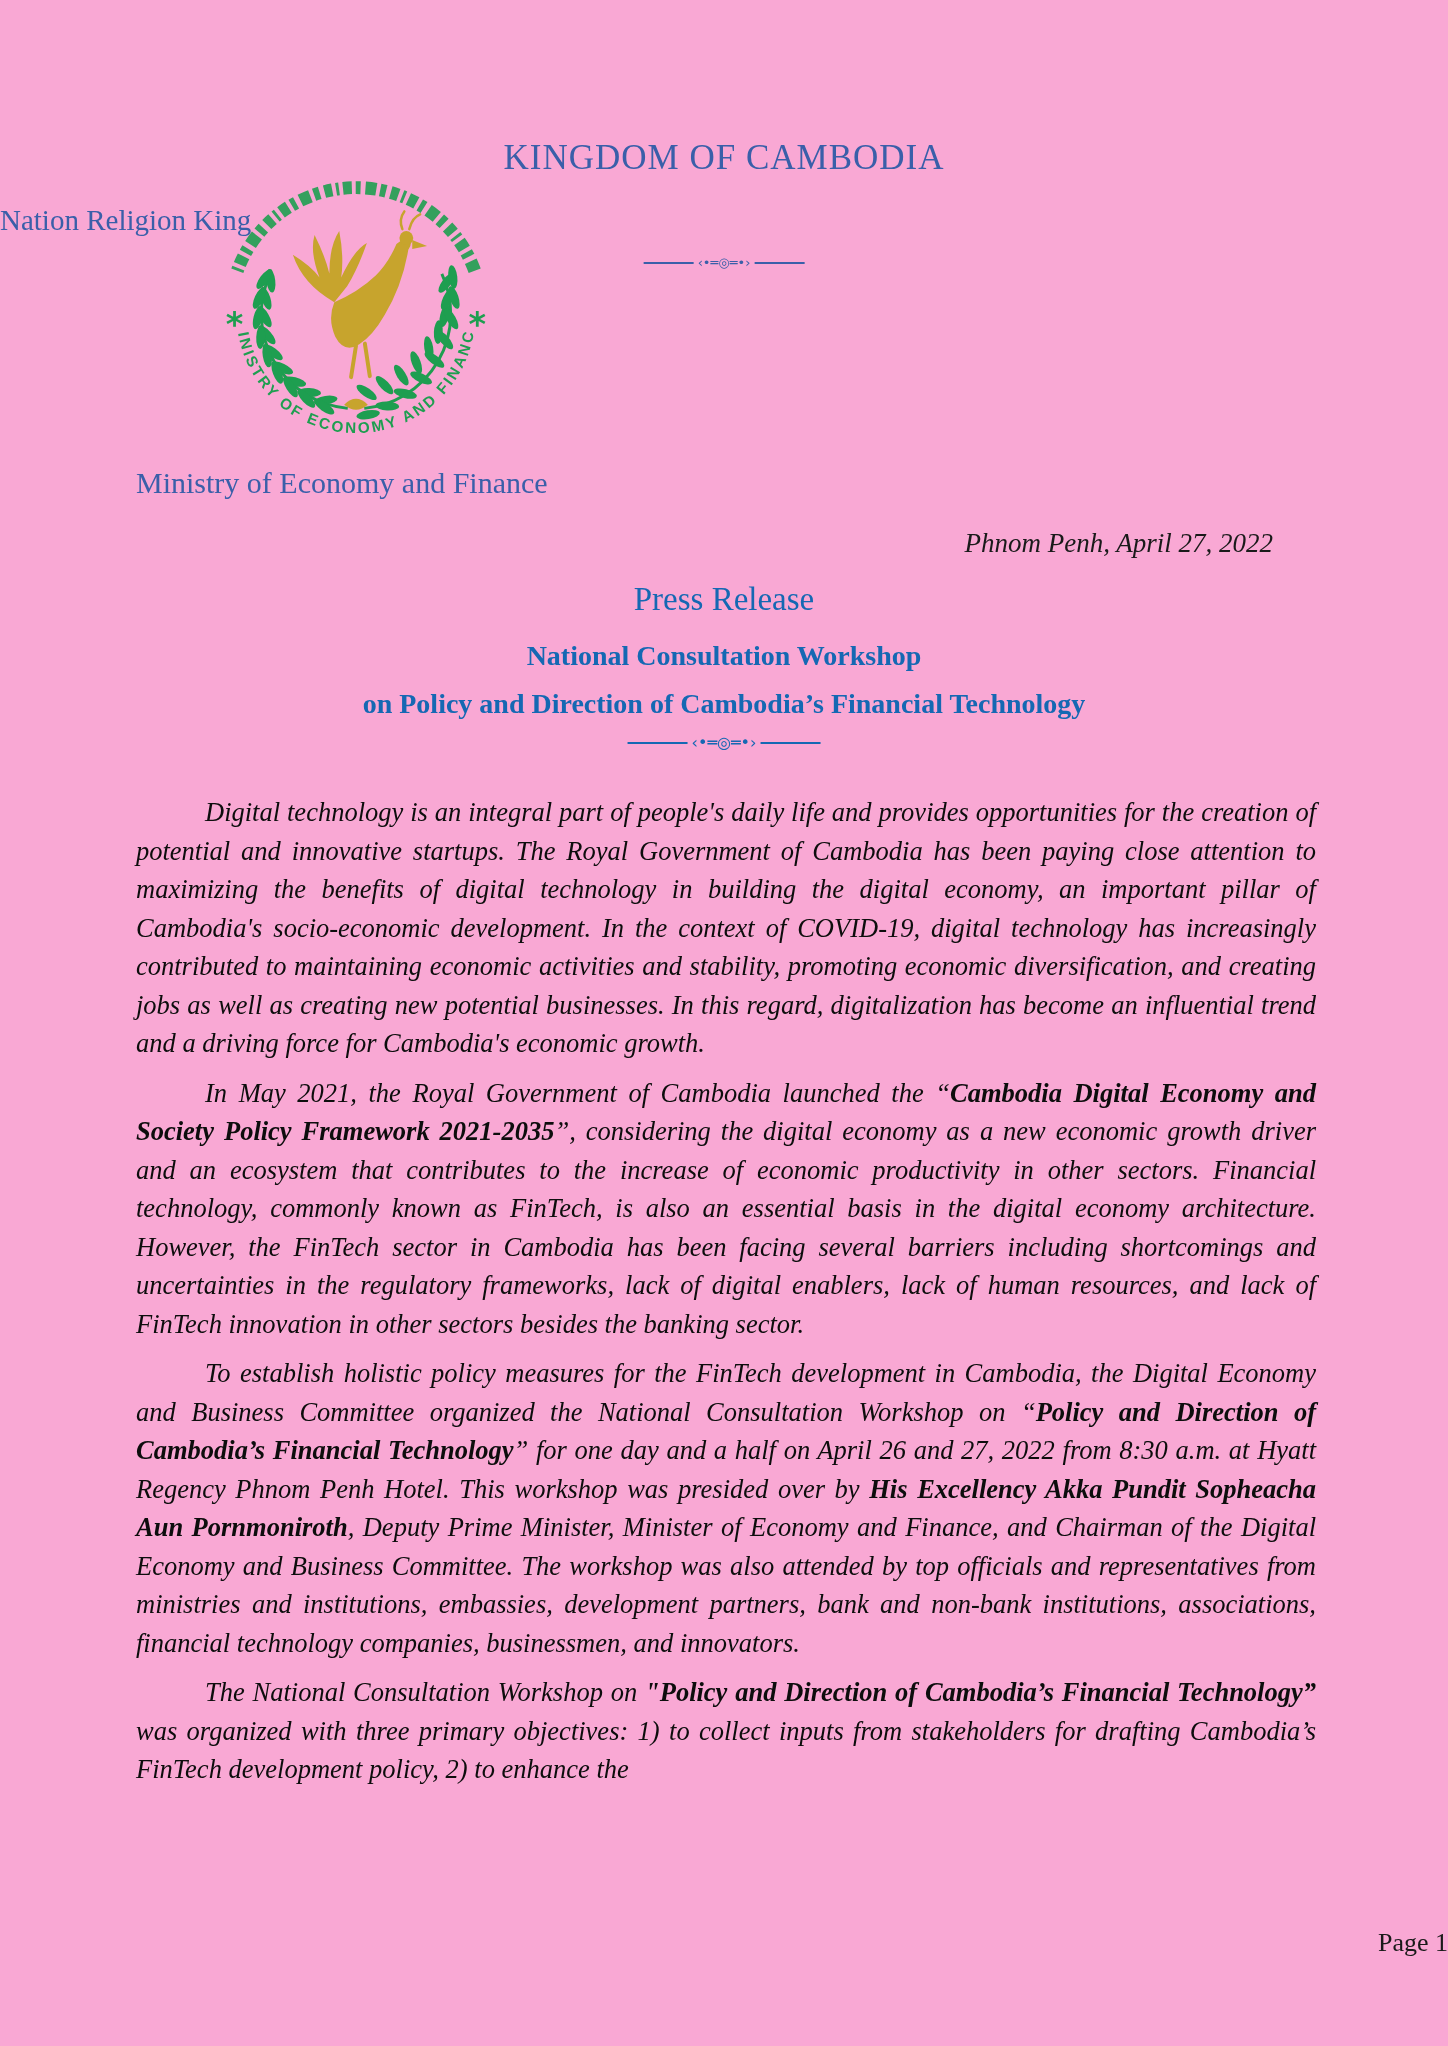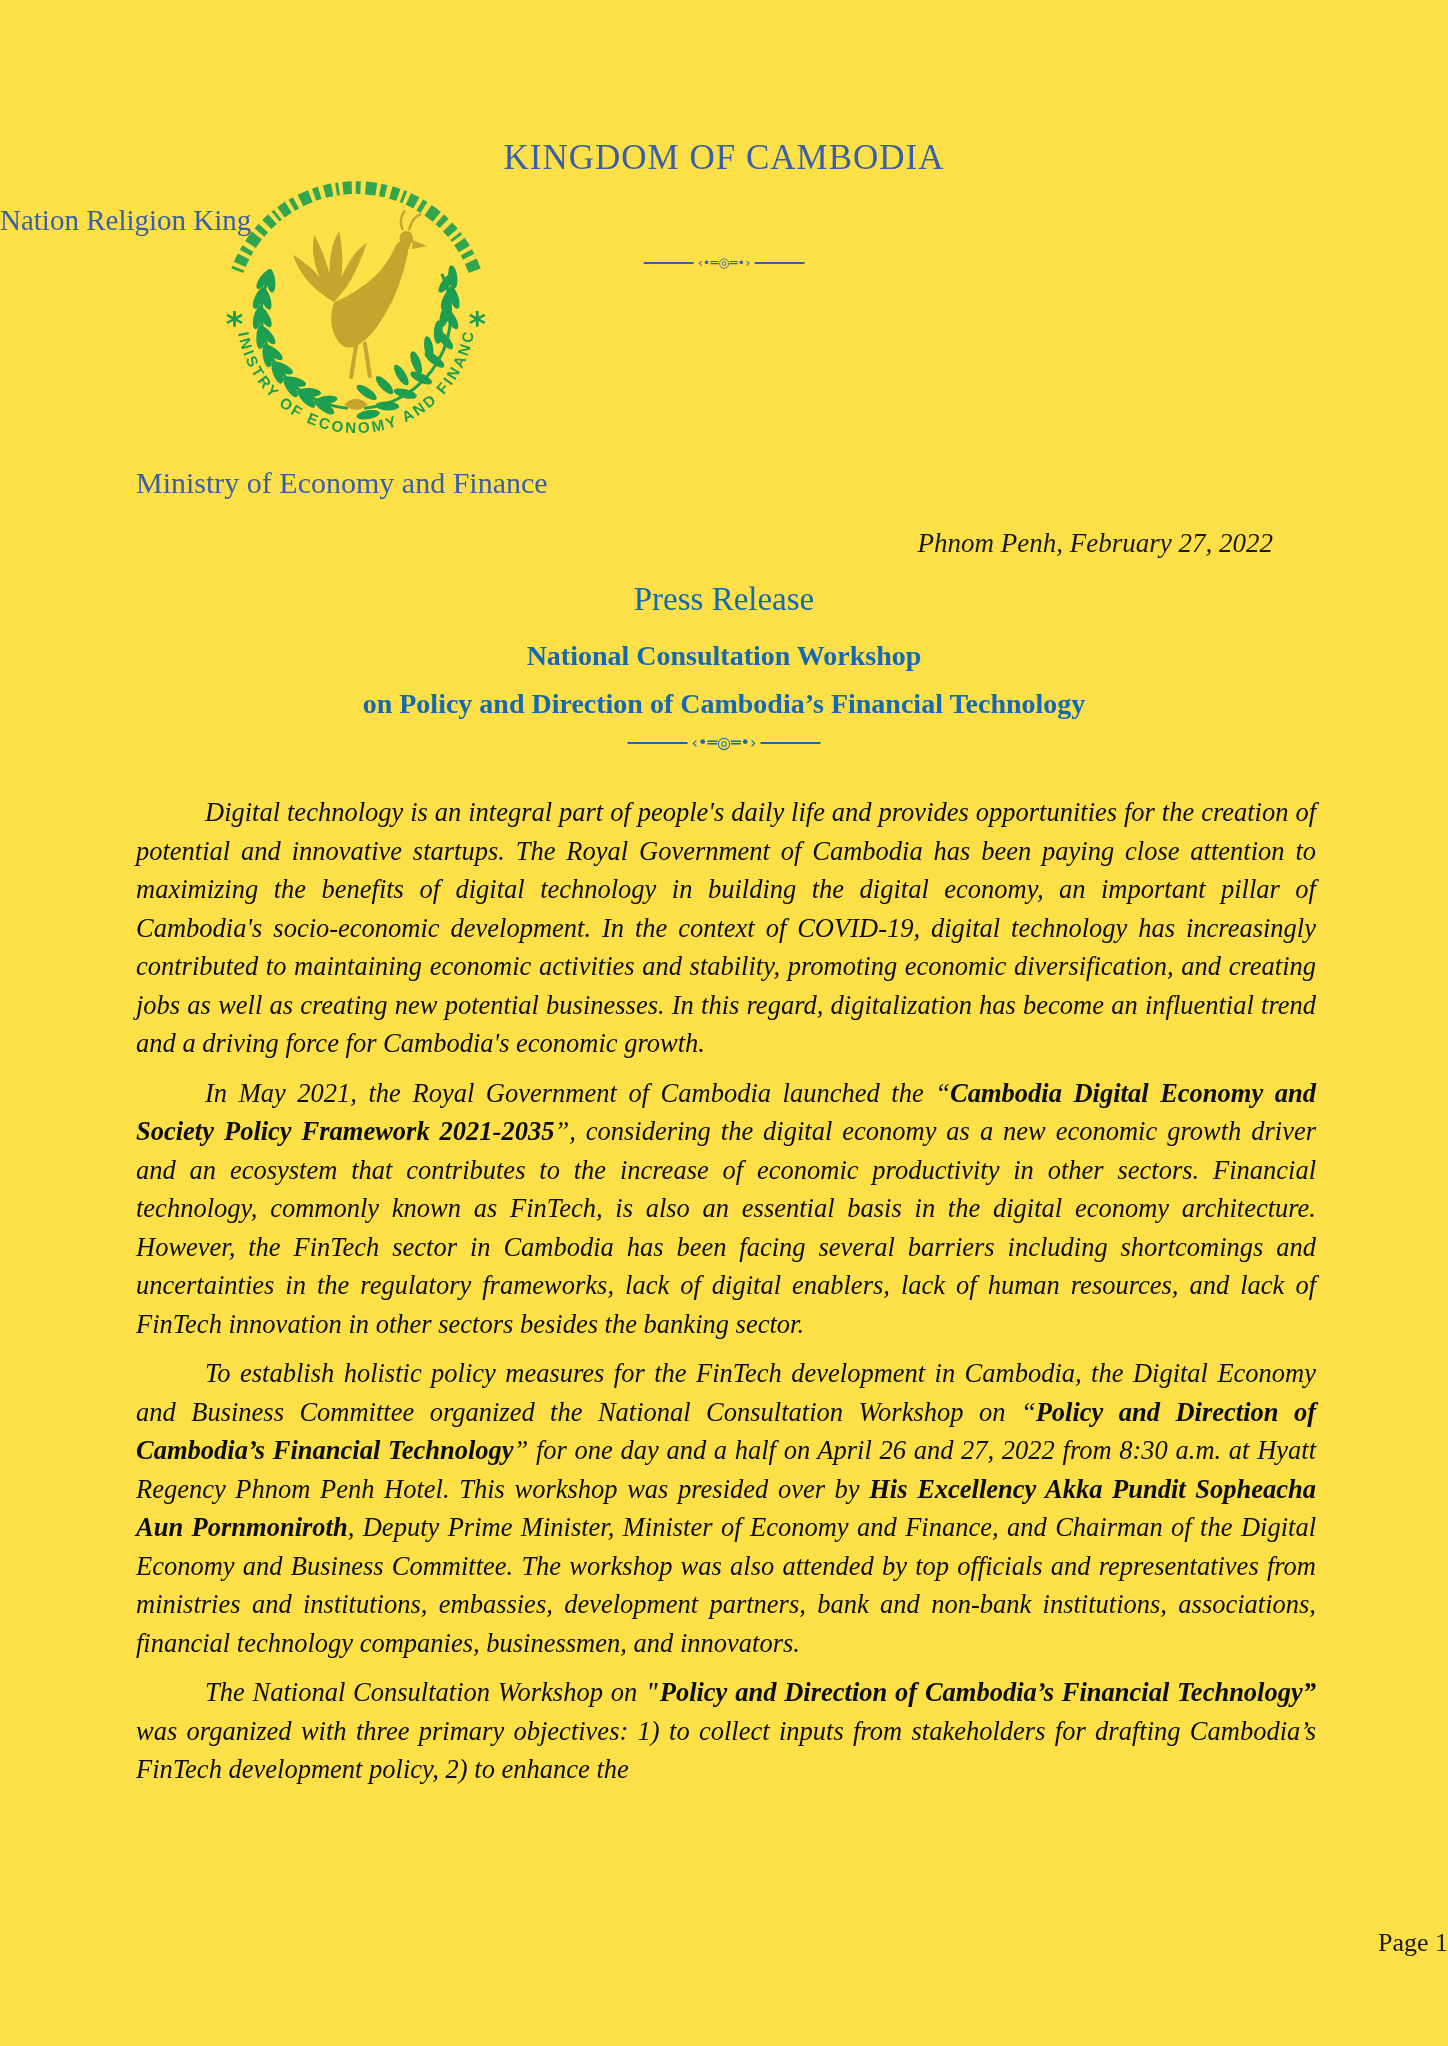--- a/index.html
+++ b/index.html
@@ -15,7 +15,7 @@
     position:relative;
     width:1448px;height:2046px;
     margin:0 auto;
-    background:#fde047;
+    background:#f9a8d4;
     font-family:"Liberation Serif","DejaVu Serif",serif;
     color:var(--text-black);
     overflow:hidden;

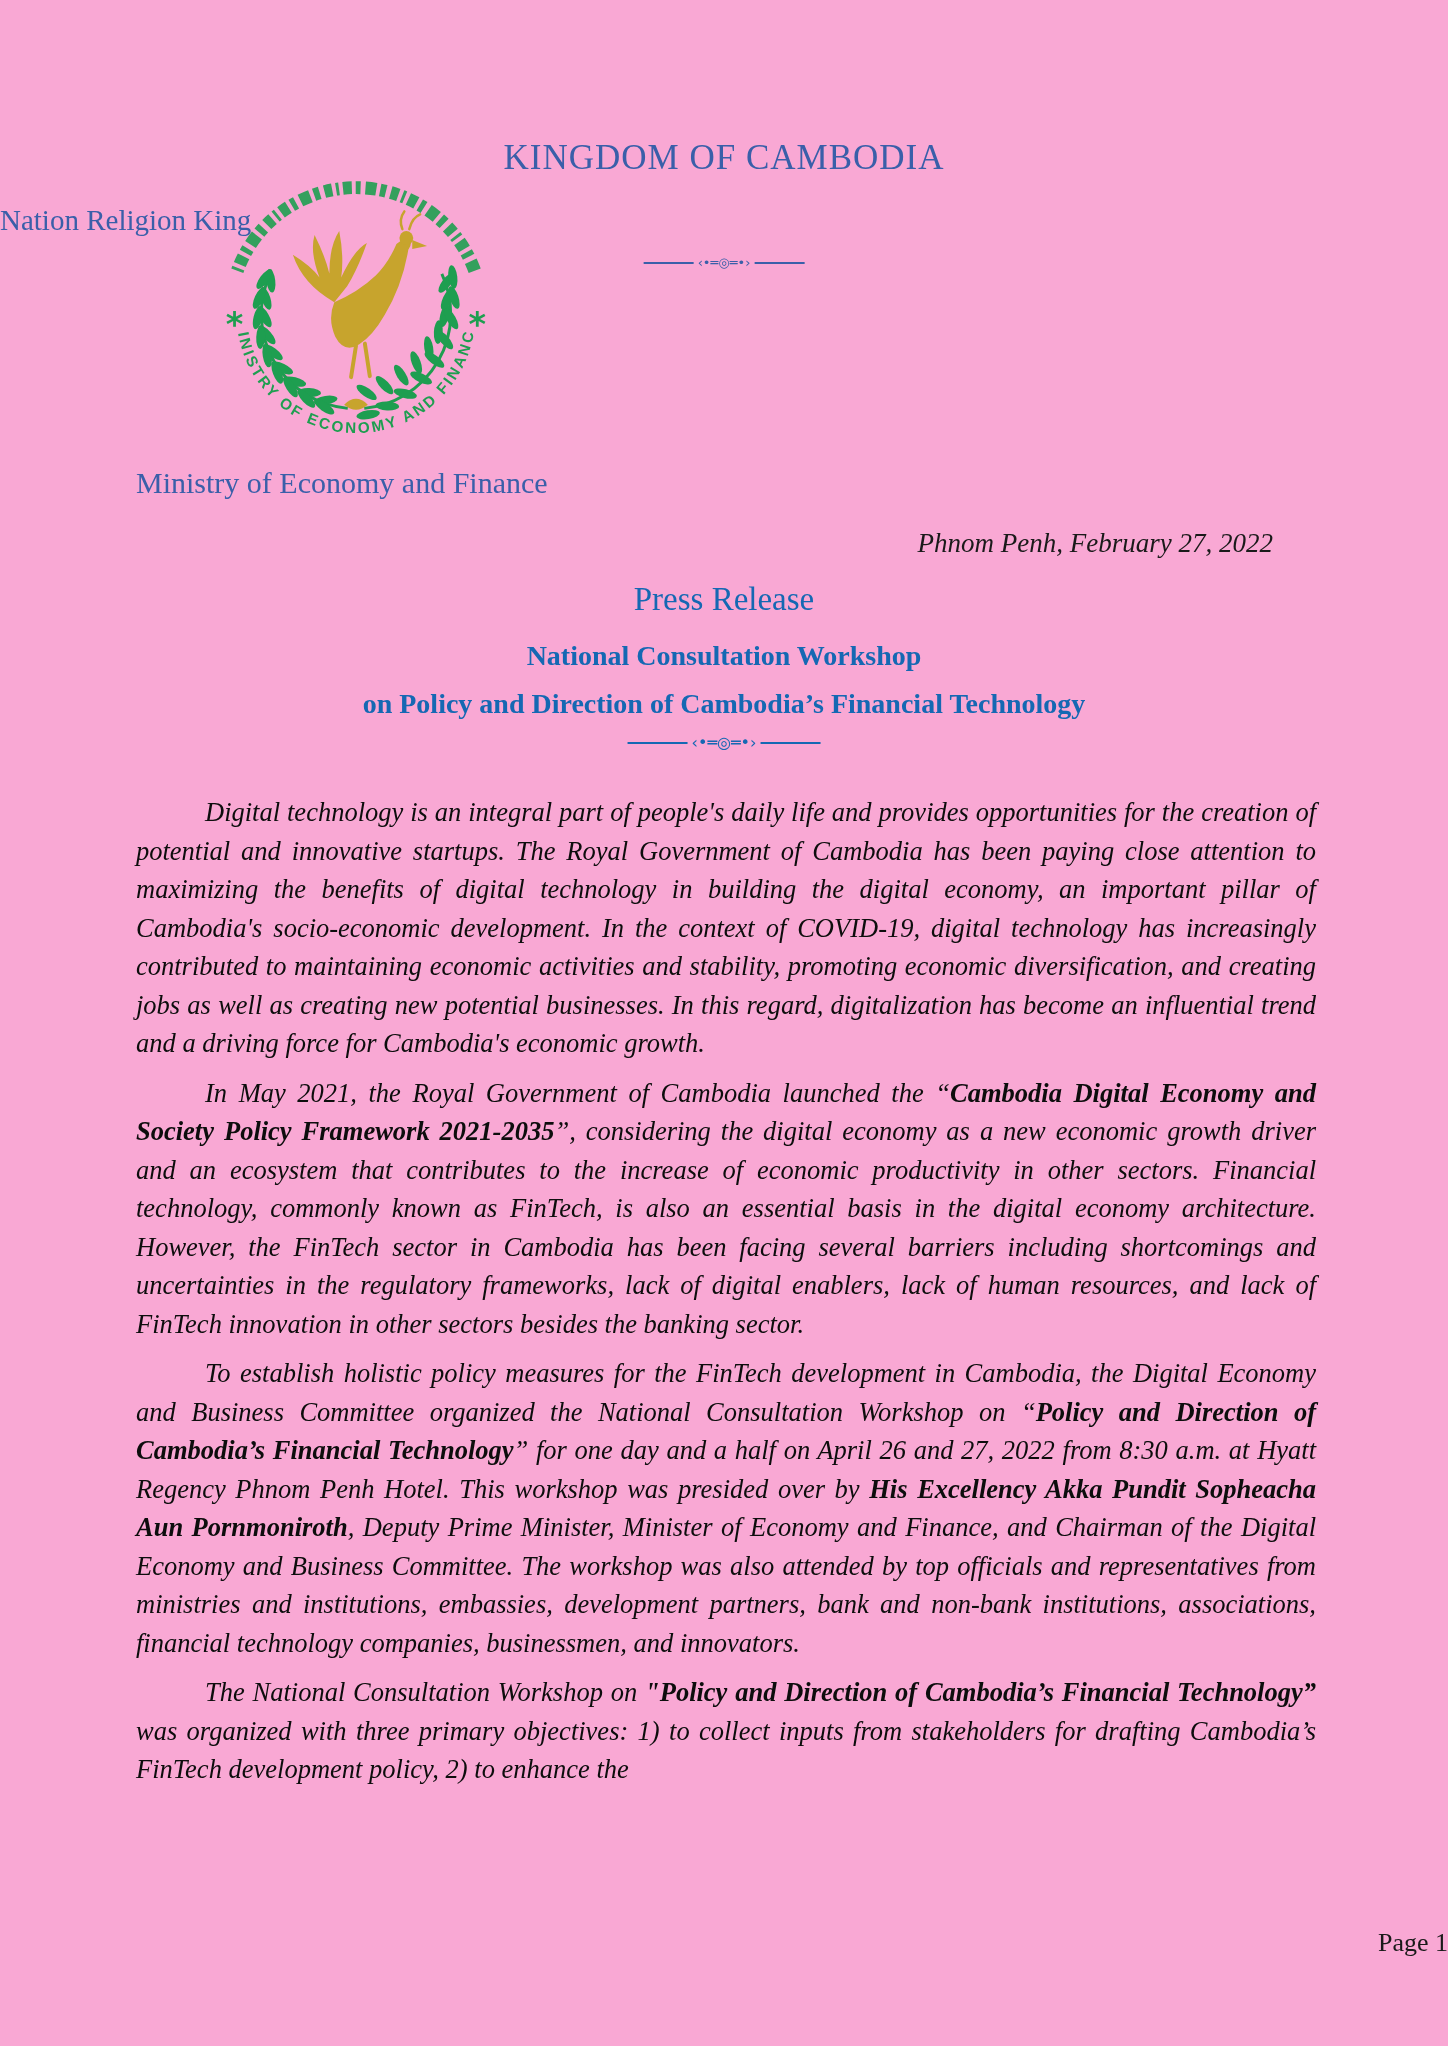--- a/index.html
+++ b/index.html
@@ -157,7 +157,7 @@
   </div>
 
   <div class="ministry-name">Ministry of Economy and Finance</div>
-  <div class="dateline">Phnom Penh, February 27, 2022</div>
+  <div class="dateline">Phnom Penh, April 27, 2022</div>
 
   <section class="release-head">
     <h2 class="release-title">Press Release</h2>

